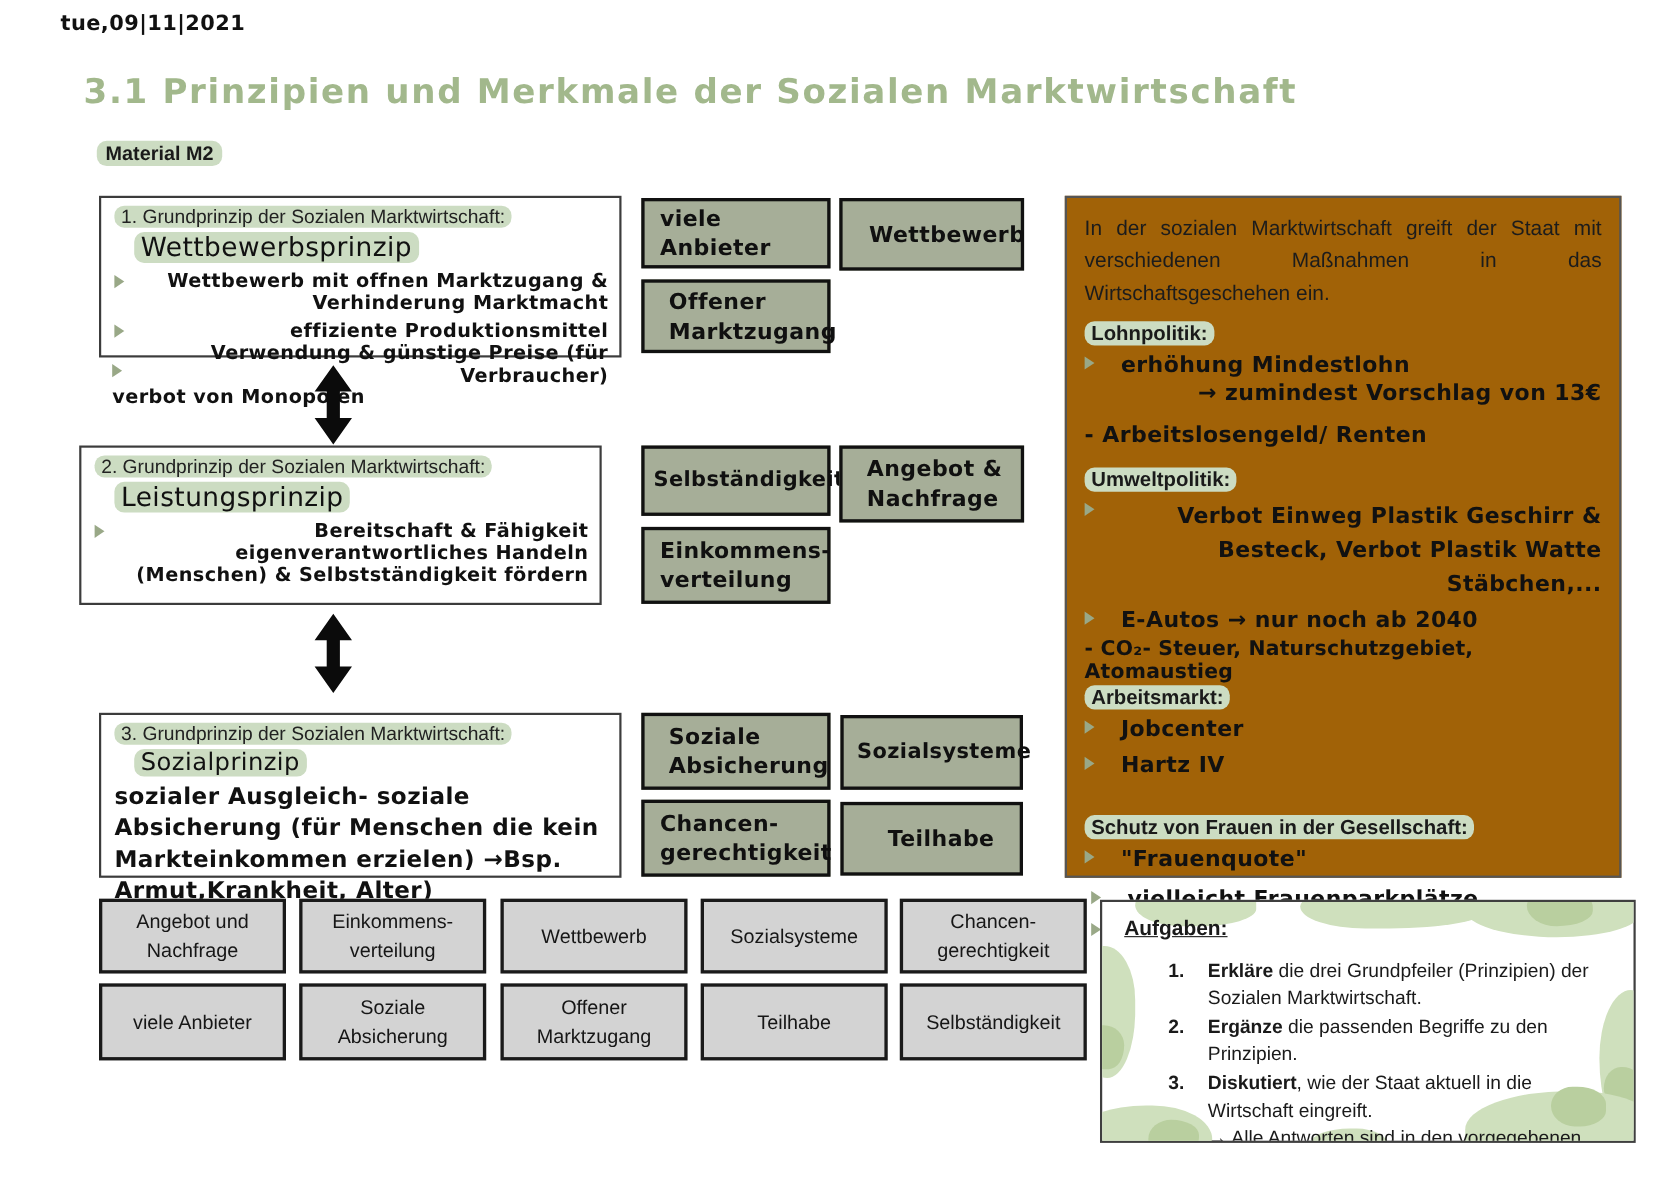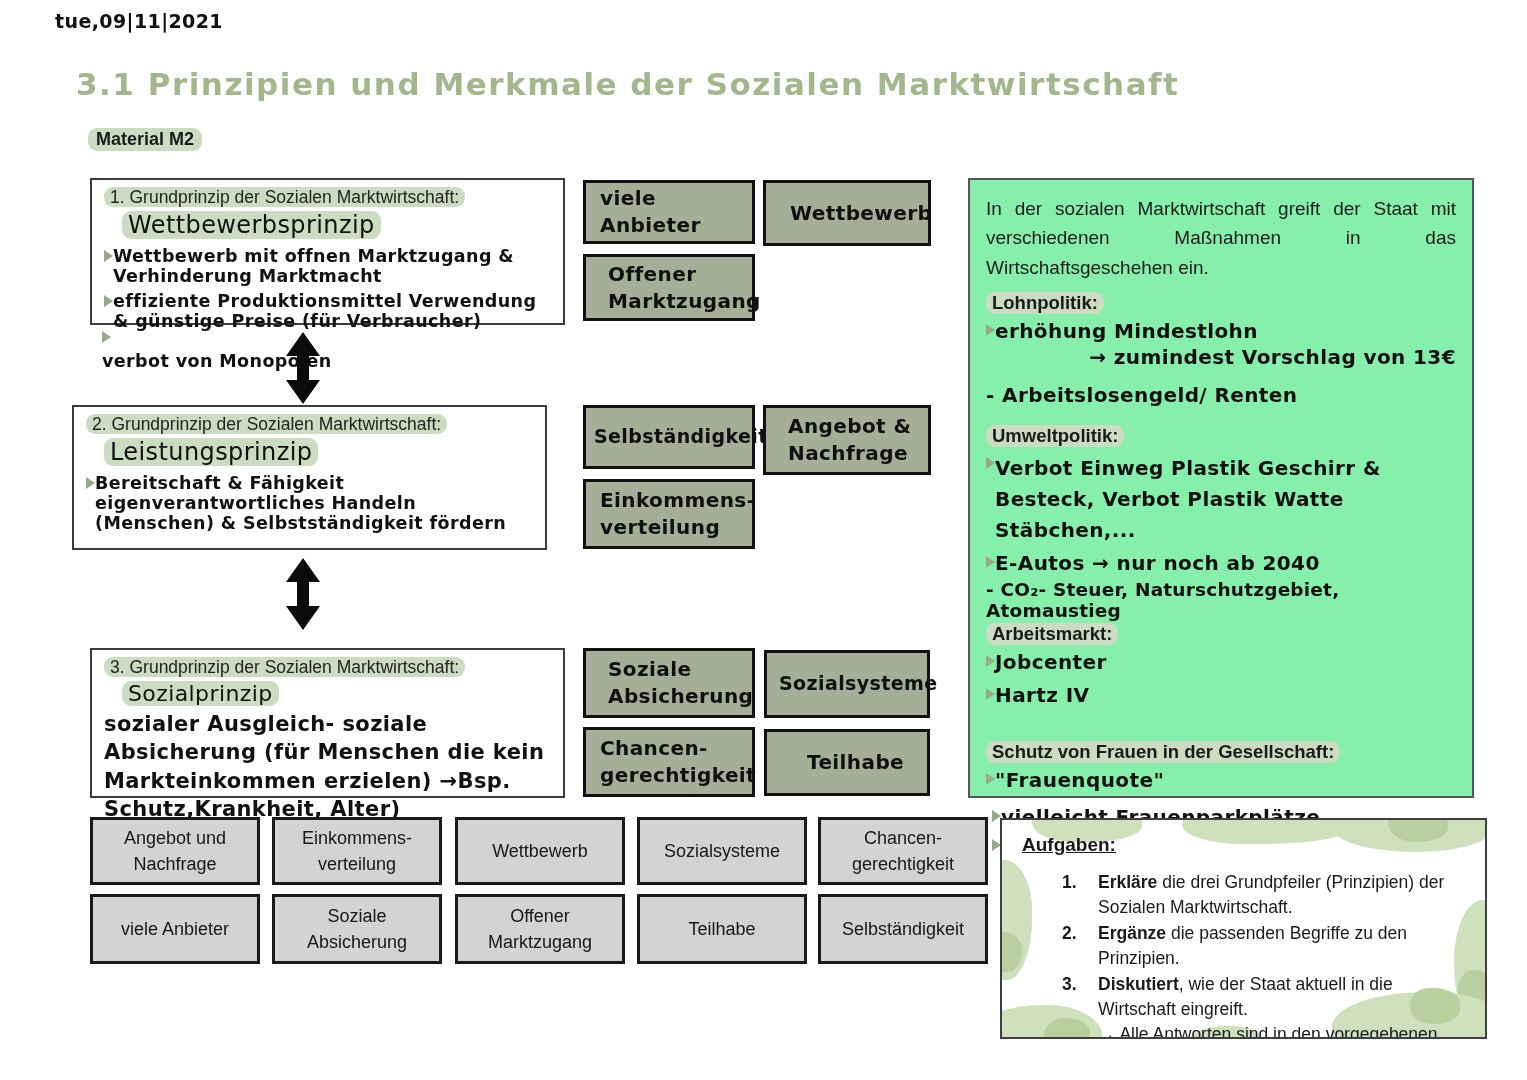--- a/index.html
+++ b/index.html
@@ -38,7 +38,7 @@
     font-size:20px; font-weight:bold; line-height:1.35; color:#101010; }
 
   .panel { left:968px; top:178px; width:506px; height:620px; border:2px solid #555;
-    background:#86efac; padding:14px 16px 10px 16px; }
+    background:#a16207; padding:14px 16px 10px 16px; }
   .panel-intro { font-size:19px; line-height:1.55; text-align:justify; color:#1c1c1c; }
   .sec-title { display:inline-block; font-size:18.5px; font-weight:bold; margin-top:10px; }
   .panel .bullet-line { font-size:20px; margin-top:6px; }

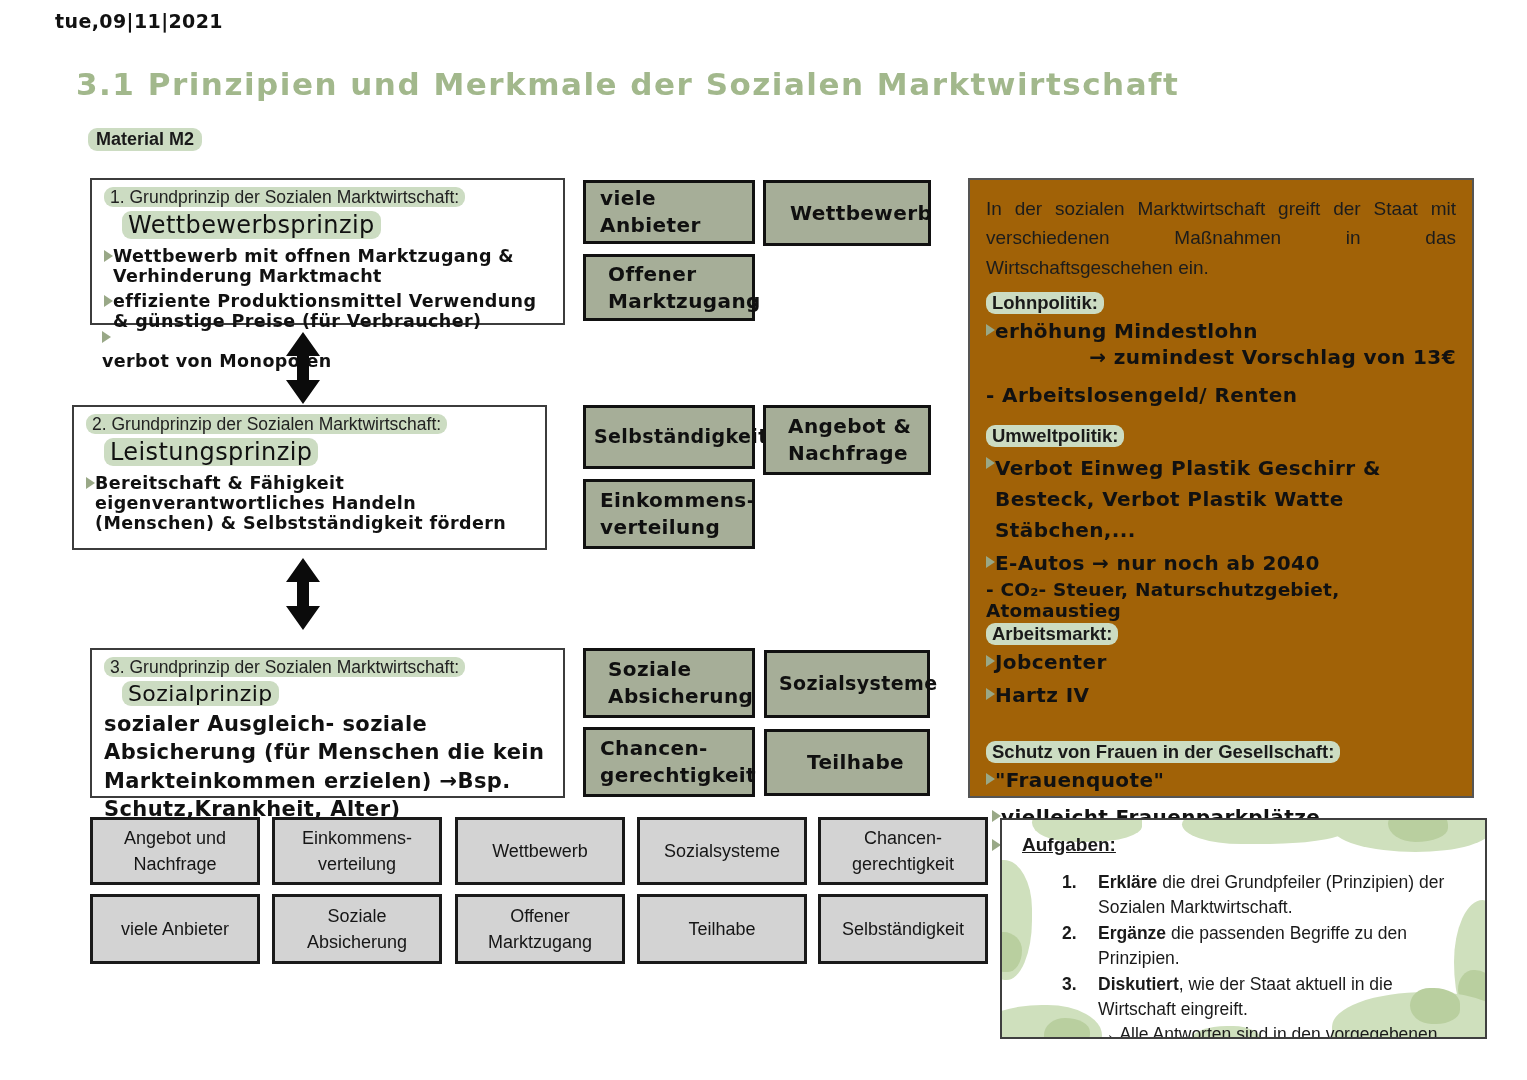--- a/index.html
+++ b/index.html
@@ -23,7 +23,7 @@
   .pbox { border:2px solid #3c3c3c; background:#fff; padding:7px 10px 4px 12px; }
   .pbox-header { font-size:17.5px; color:#222; }
   .pname { font-size:24px; font-weight:normal; margin:3px 0 2px 18px; display:inline-block; }
-  .bullet-line { display:flex; gap:0; font-size:17.5px; font-weight:bold; line-height:1.15; margin-top:5px; }
+  .bullet-line { display:flex; gap:24px; font-size:17.5px; font-weight:bold; line-height:1.15; margin-top:5px;text-align:right; }
   .tri { flex:0 0 auto; width:0; height:0; margin-top:4px;
     border-top:6px solid transparent; border-bottom:6px solid transparent; border-left:9px solid #99a887; }
   .freetext { font-size:21px; font-weight:bold; line-height:1.35; margin-top:2px; }

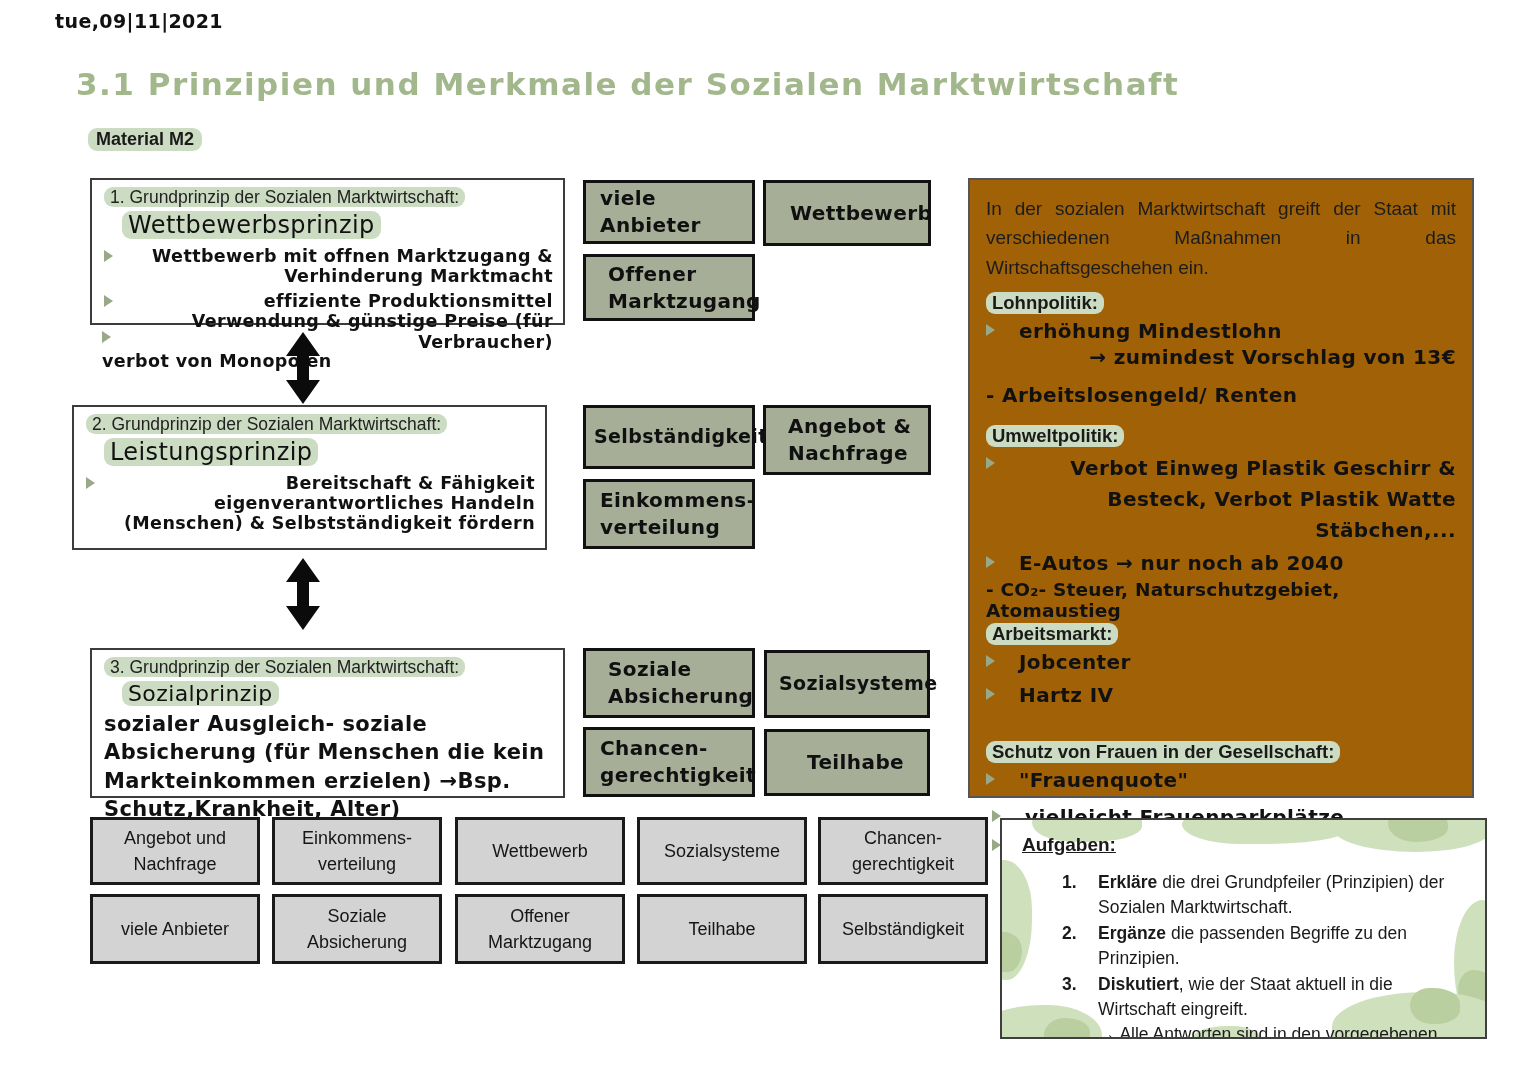--- a/index.html
+++ b/index.html
@@ -109,7 +109,7 @@
   <div class="abs pbox" style="left:90px; top:648px; width:475px; height:150px;">
     <div class="pbox-header print"><span class="hl">3.  Grundprinzip der Sozialen Marktwirtschaft:</span></div>
     <div><span class="pname hand hl" style="font-size:22px;">Sozialprinzip</span></div>
-    <div class="freetext hand">sozialer Ausgleich- soziale Absicherung (für Menschen die kein Markteinkommen erzielen) →Bsp. Schutz,Krankheit, Alter)</div>
+    <div class="freetext hand">sozialer Ausgleich- soziale Absicherung (für Menschen die kein Markteinkommen erzielen) →Bsp. Armut,Krankheit, Alter)</div>
   </div>
 
   <div class="termbox hand" style="left:583px; top:180px; width:172px; height:64px;">viele Anbieter</div>

